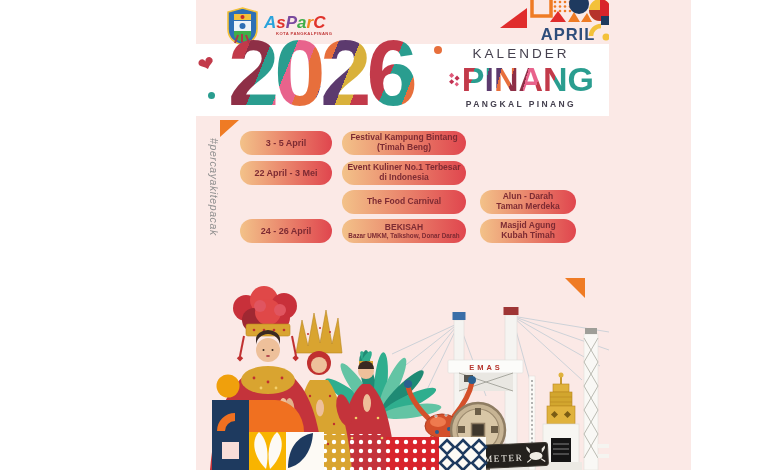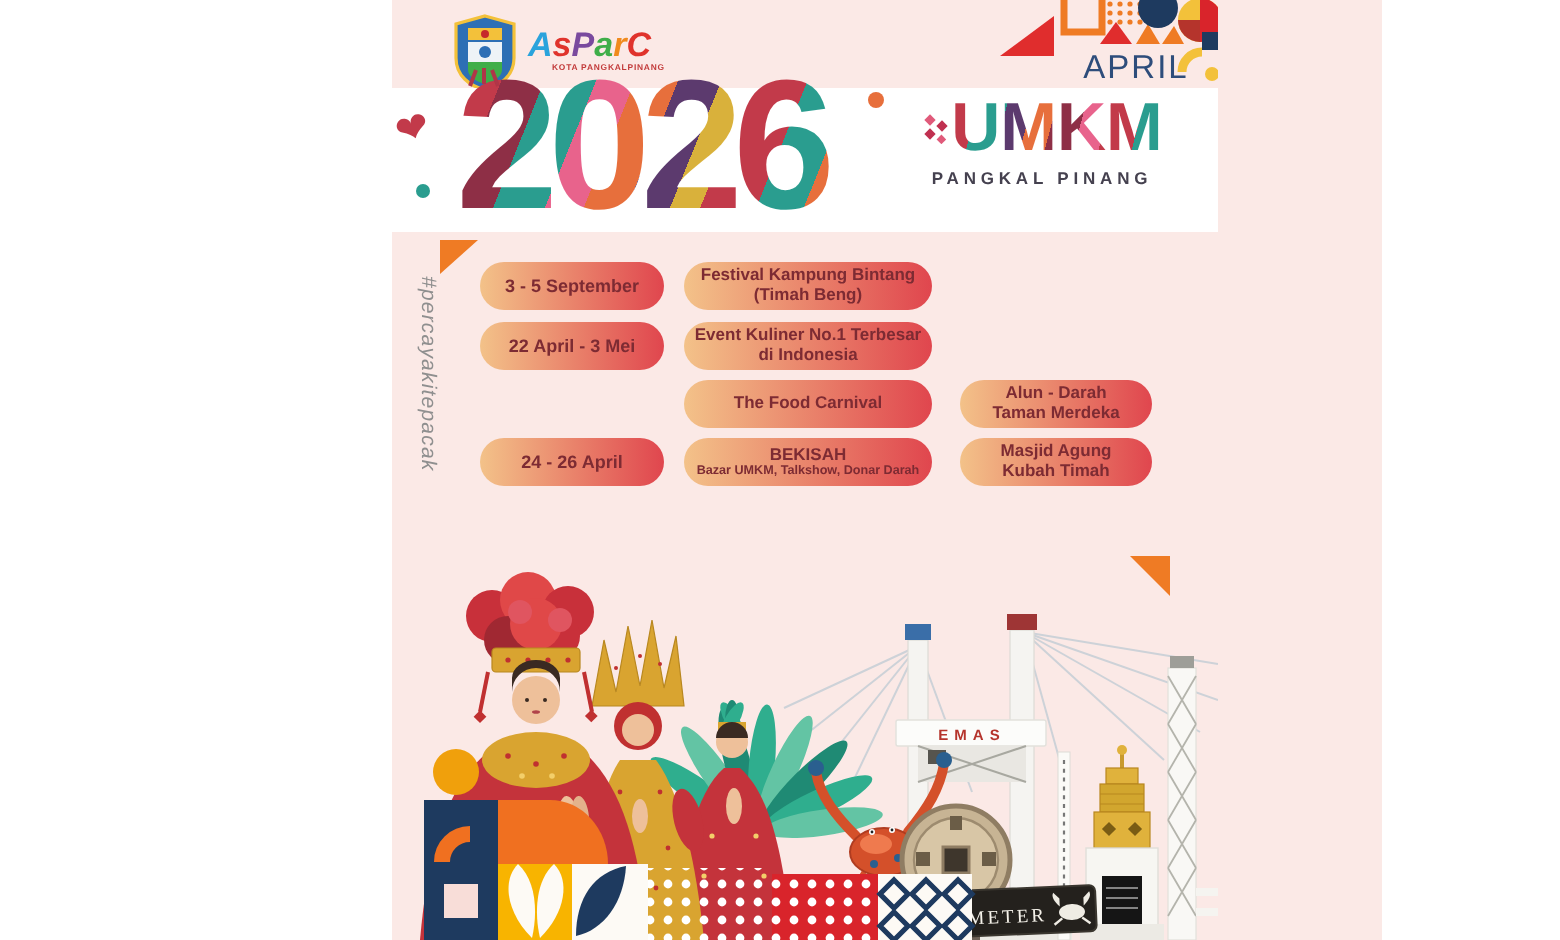--- a/index.html
+++ b/index.html
@@ -18,7 +18,7 @@
   
   .april-deco{position:absolute;left:300px;top:0;width:113px;height:48px;}
   .april-label{position:absolute;left:331px;top:25px;width:82px;text-align:center;
-      font-size:16.5px;font-weight:400;color:#2e4d7b;letter-spacing:1px;}
+      font-size:16.5px;font-weight:700;color:#2e4d7b;letter-spacing:1px;}
 
   
   .band{position:absolute;left:0;top:44px;width:413px;height:72px;background:#ffffff;}

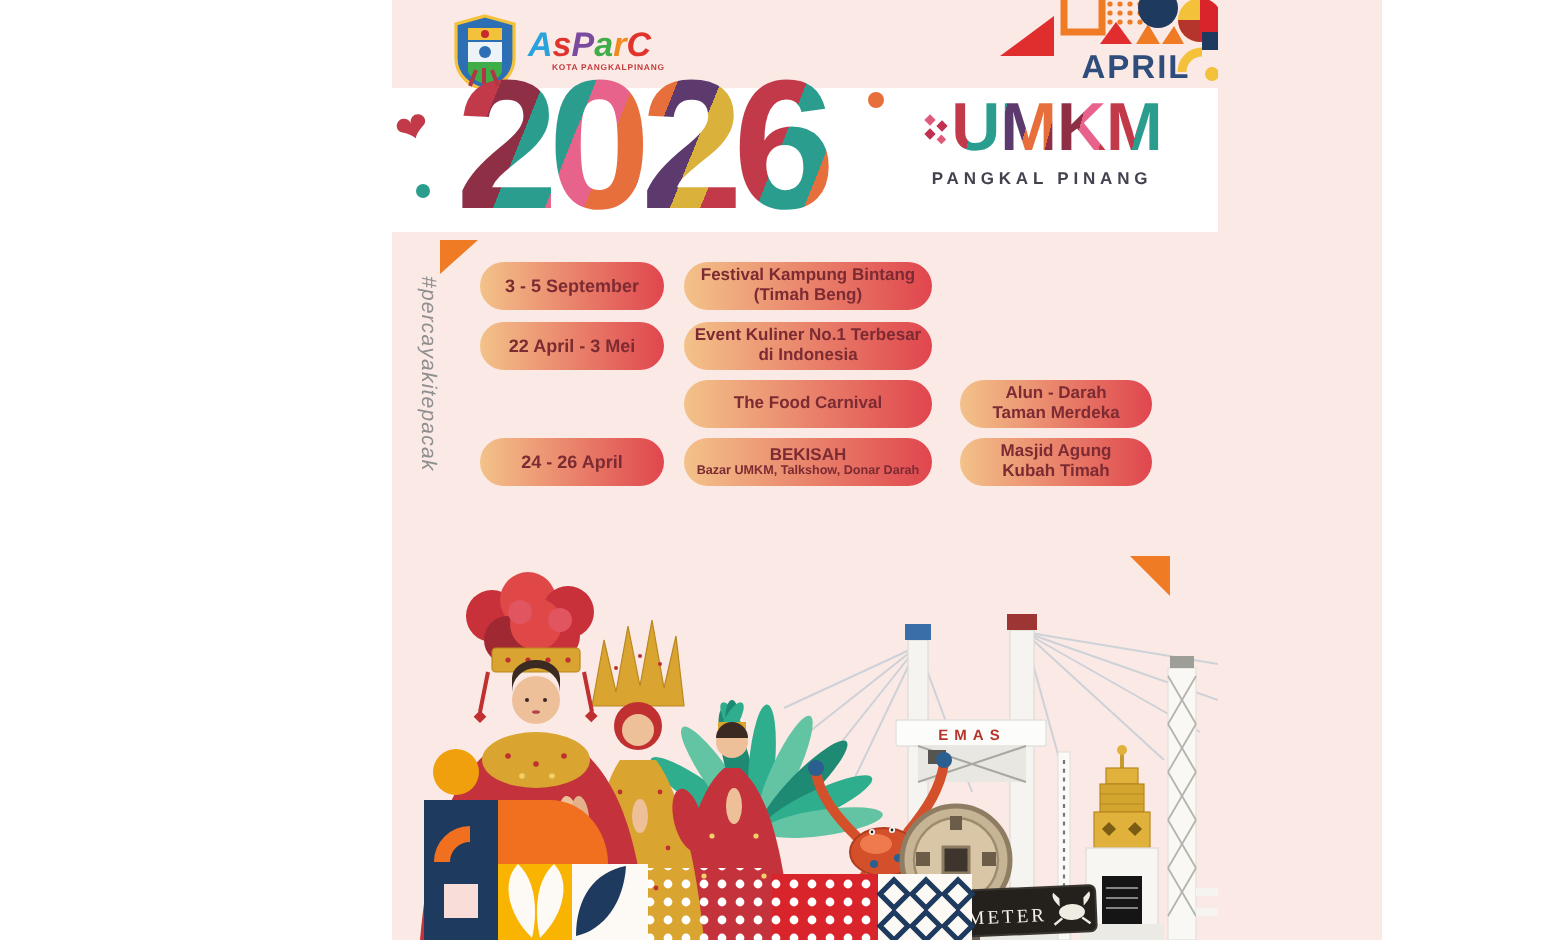--- a/index.html
+++ b/index.html
@@ -129,6 +129,7 @@
   <div class="year-dot2"></div>
 
   <div class="kal-block">
+    <div class="kal-line1">KALENDER</div>
     <div class="kal-line2">
       <svg class="kal-motif" viewBox="0 0 13 15">
         <rect x="2" y="1" width="4" height="4" transform="rotate(45 4 3)" fill="#e05a7a"></rect>

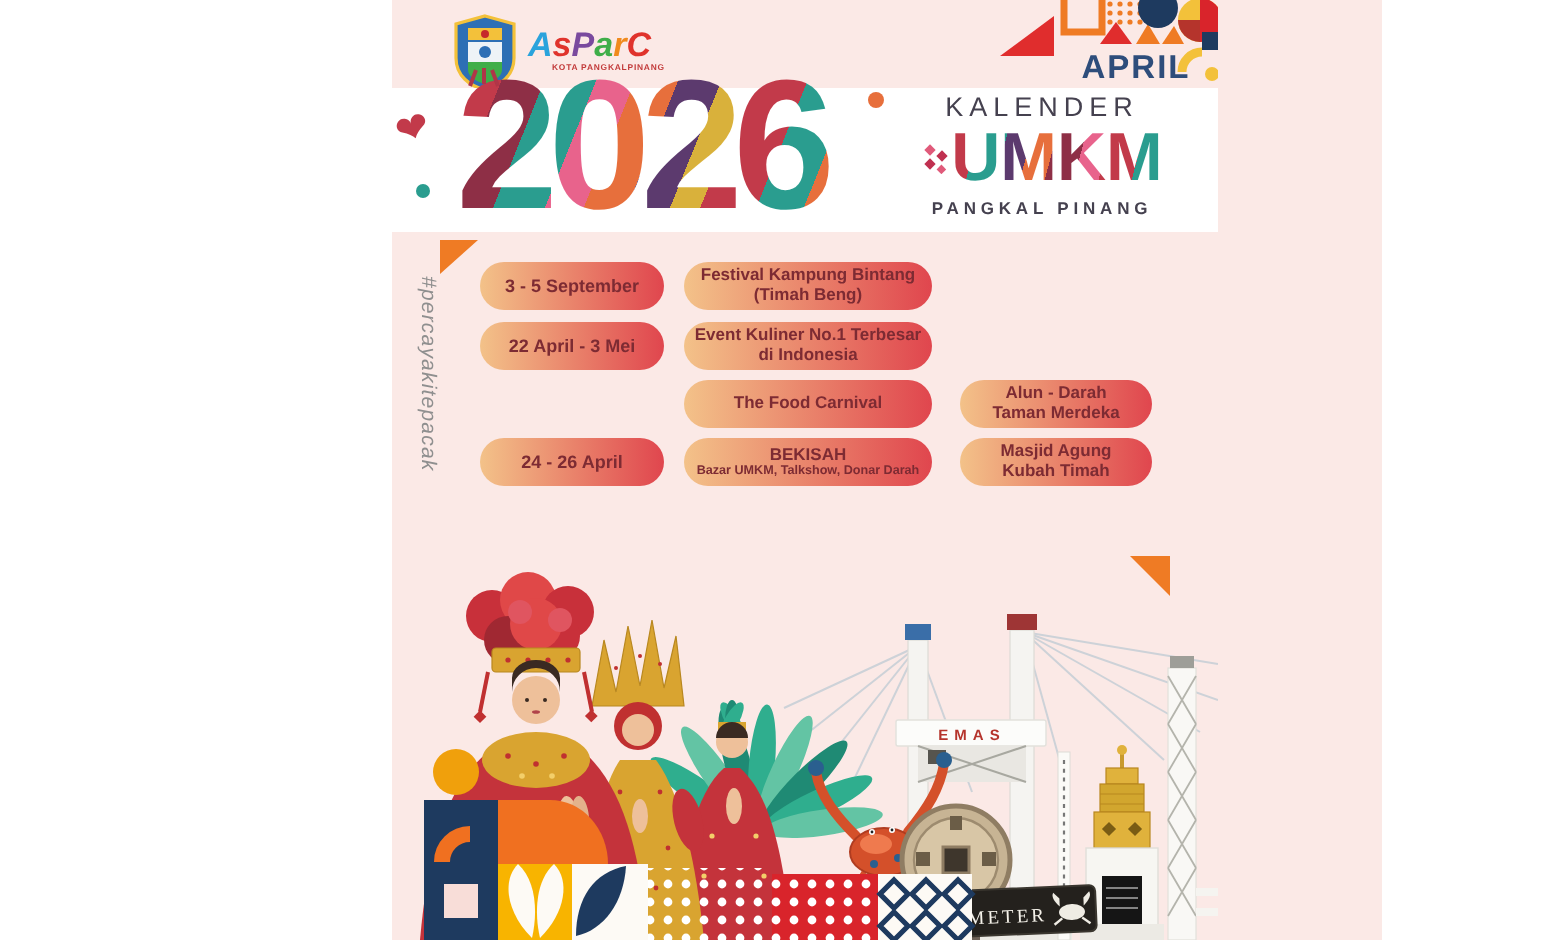--- a/index.html
+++ b/index.html
@@ -137,7 +137,7 @@
         <rect x="2" y="8" width="4" height="4" transform="rotate(45 4 10)" fill="#c03050"></rect>
         <rect x="8" y="11" width="3.4" height="3.4" transform="rotate(45 9.7 12.7)" fill="#e05a7a"></rect>
       </svg>
-      <span class="kal-event">UMKM</span>
+      <span class="kal-event">PINANG</span>
     </div>
     <div class="kal-line3">PANGKAL PINANG</div>
   </div>

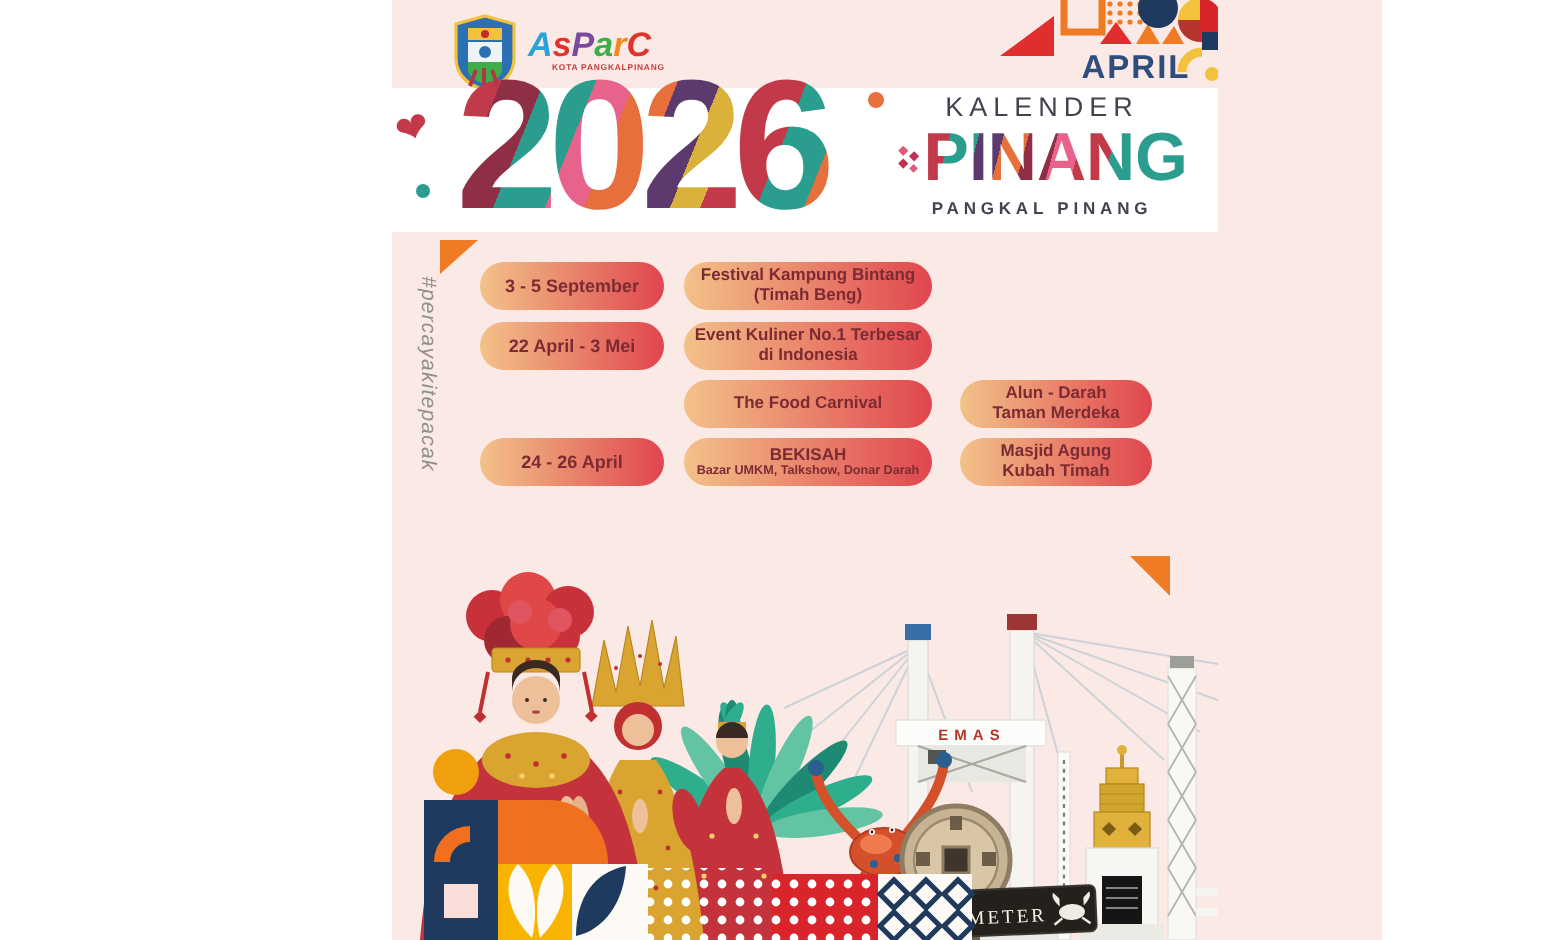--- a/index.html
+++ b/index.html
@@ -146,7 +146,7 @@
   <div class="hashtag">#percayakitepacak</div>
 
   <div class="pill c1 r1">
-      <span class="date">3 - 5 September</span>
+      <span class="date">3 - 5 April</span>
     </div>
   <div class="pill c2 r1">
       <span class="l1">Festival Kampung Bintang</span>

